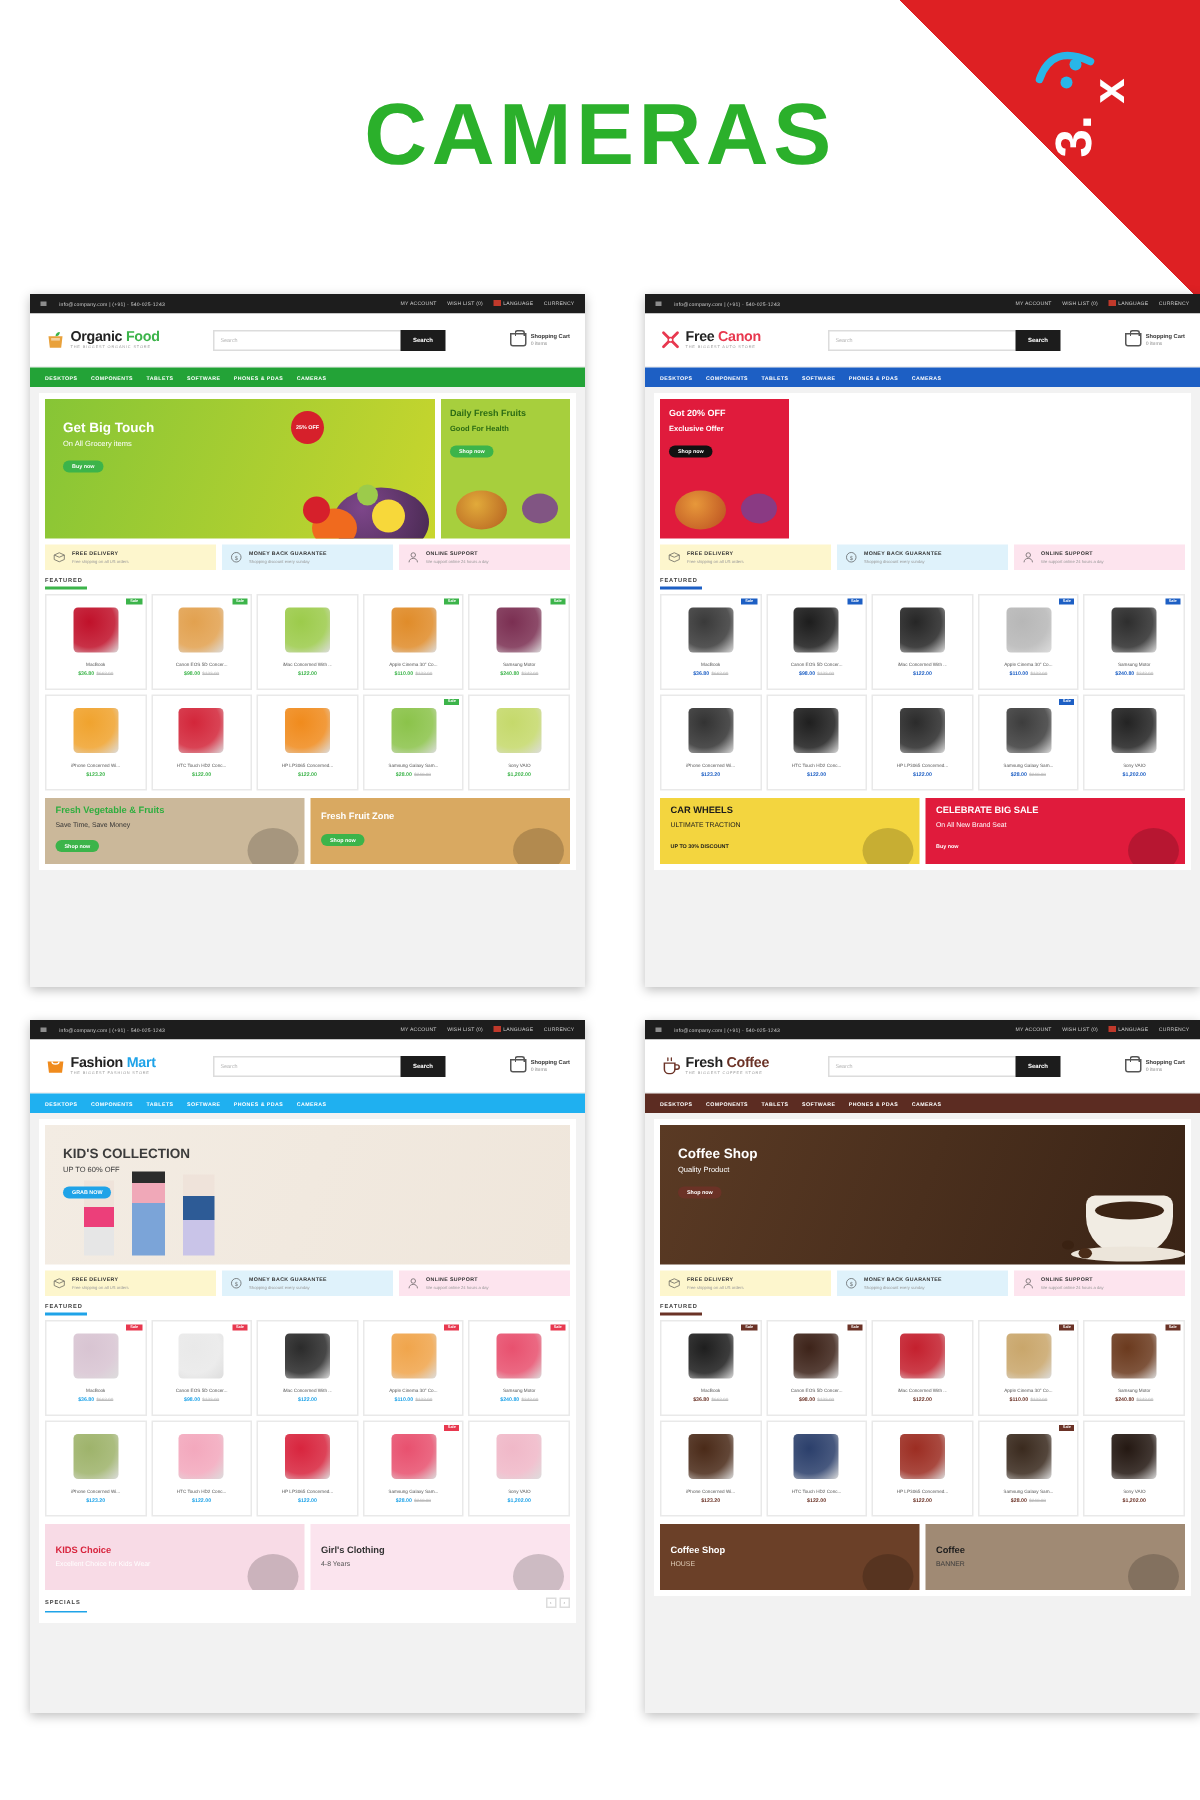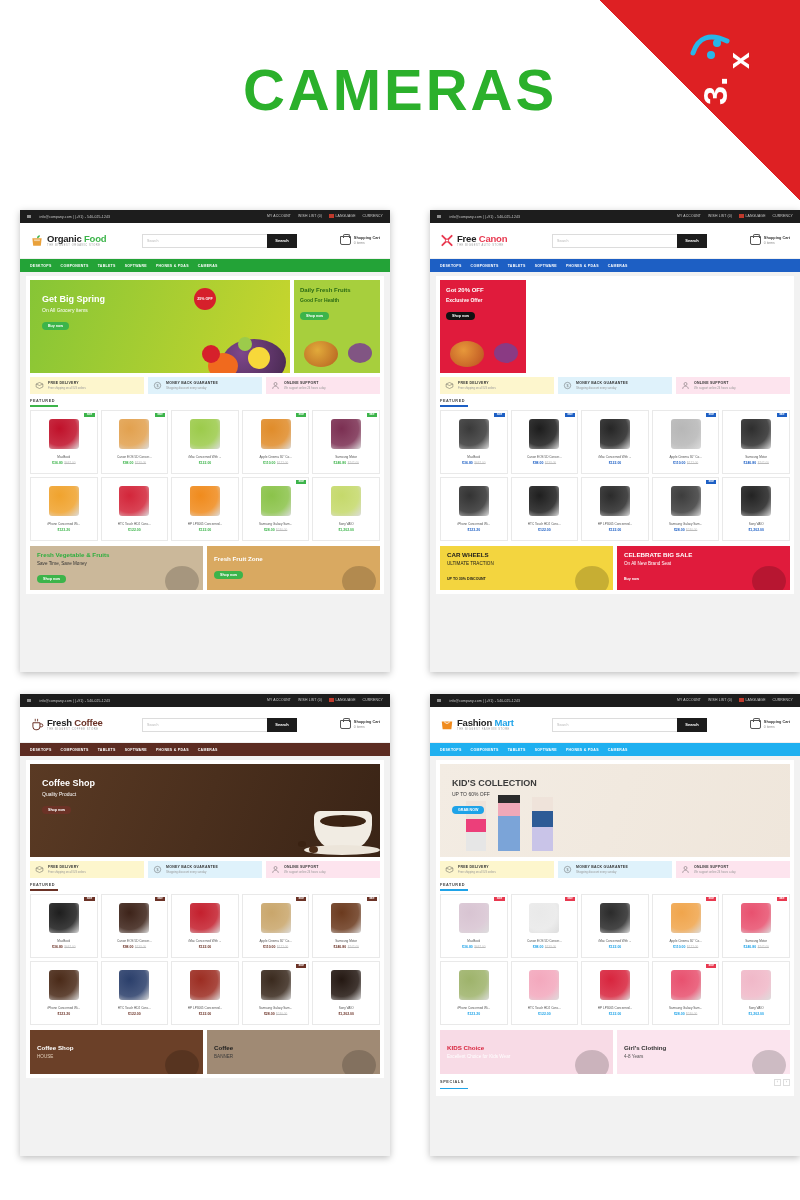--- a/index.html
+++ b/index.html
@@ -30,7 +30,7 @@
 
   
   .grid {
-    position:absolute; top:210px; left:0; width:800px;
+    position:absolute; top:196px; left:0; width:800px;
     display:grid; grid-template-columns:370px 370px; gap:22px 40px;
     padding:0 20px;
   }

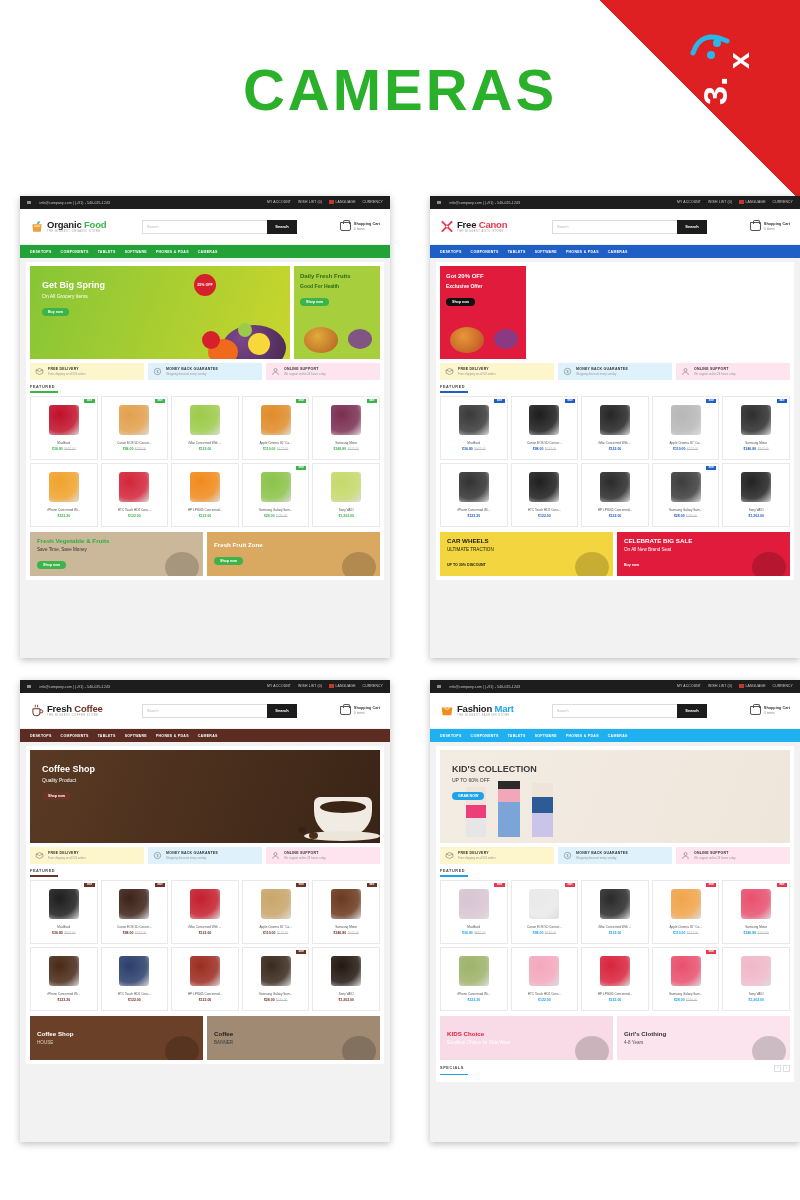--- a/index.html
+++ b/index.html
@@ -230,7 +230,7 @@
     <div class="blob" style="right:70px;bottom:10px;width:18px;height:18px;background:#d6202b"></div>
     <div class="blob" style="right:38px;bottom:22px;width:14px;height:14px;background:#9ccb4b"></div>
             <div style="position:relative;z-index:3;max-width:62%">
-              <div class="bn-title">Get Big Spring</div>
+              <div class="bn-title">Get Big Touch</div>
               
               <div class="bn-sub">On All Grocery items</div>
               <div class="bn-btn" style="background:#3cb44a;color:#fff">Buy now</div>

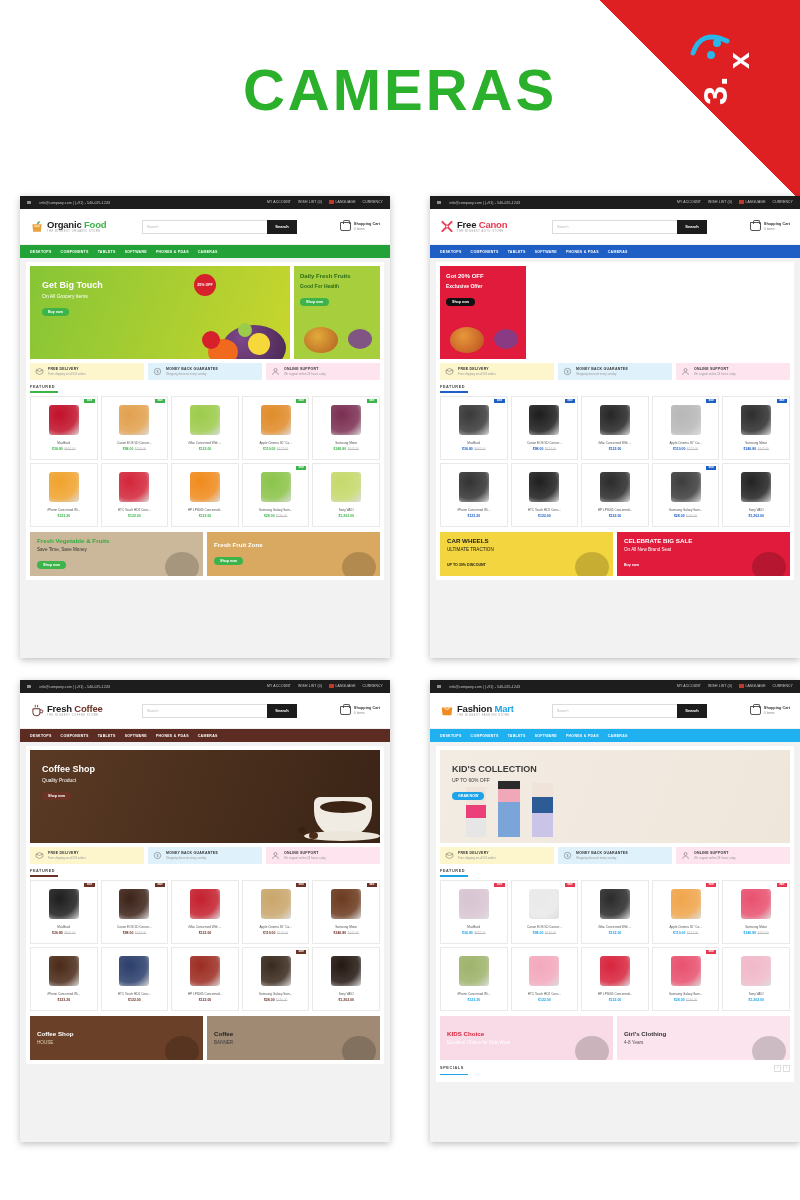--- a/index.html
+++ b/index.html
@@ -620,6 +620,231 @@
     <div class="hdr">
       <div class="logo-wrap">
         <div class="logo-icon"><svg viewBox="0 0 24 24" style="width:14px;height:15px">
+              <path d="M3 7h18l-1.5 13H4.5L3 7z" fill="#f08b1d"></path>
+              <path d="M8 7c0 4 8 4 8 0" fill="none" stroke="#fff" stroke-width="1.6"></path>
+            </svg></div>
+        <div class="logo-txt">
+          <div class="logo-name">
+            <span style="color:#232323">Fashion</span>
+            <span style="color:#1fa3e8">Mart</span>
+          </div>
+          <div class="logo-tag">THE BIGGEST FASHION STORE</div>
+        </div>
+      </div>
+      <div class="search-box">
+        <div class="search-in">Search</div>
+        <div class="search-btn">Search</div>
+      </div>
+      <div class="cart">
+        <div class="cart-ico"></div>
+        <div class="cart-txt">
+          <div class="cart-t1">Shopping Cart</div>
+          <div class="cart-t2">0 items</div>
+        </div>
+      </div>
+    </div>
+
+    <div class="nav" style="background:#1fb0f0">
+        <span>DESKTOPS</span>
+        <span>COMPONENTS</span>
+        <span>TABLETS</span>
+        <span>SOFTWARE</span>
+        <span>PHONES &amp; PDAS</span>
+        <span>CAMERAS</span>
+      </div>
+
+    <div class="tbody">
+      <div class="panel">
+
+        <div class="banner-row">
+          <div class="main-banner" style="background:linear-gradient(110deg,#f3ece3,#efe6db);padding:14px 0 0 12px;color:#3b3b3b">
+
+    <div style="position:absolute;left:26px;bottom:6px;width:20px;height:50px;background:linear-gradient(180deg,#efe3da 0 36%,#ec3f7a 36% 62%,#e6e6e6 62%)"></div>
+    <div style="position:absolute;left:58px;bottom:6px;width:22px;height:56px;background:linear-gradient(180deg,#2b2b2b 0 14%,#f0a8b8 14% 38%,#7ba4d8 38%)"></div>
+    <div style="position:absolute;left:92px;bottom:6px;width:21px;height:54px;background:linear-gradient(180deg,#efe3da 0 26%,#2d5b96 26% 56%,#c9c4e8 56%)"></div>
+            <div style="position:relative;z-index:3;max-width:62%">
+              <div class="bn-title">KID'S COLLECTION</div>
+              
+              <div class="bn-sub">UP TO 60% OFF</div>
+              <div class="bn-btn" style="background:#1fa3e8;color:#fff">GRAB NOW</div>
+            </div>
+
+          </div>
+
+        </div>
+
+        <div class="svc">
+    <div class="svc-box" style="background:#fdf6cd">
+      <svg class="svc-ico" viewBox="0 0 24 24">
+                <path d="M3 8l9-4 9 4-9 4-9-4z" fill="none" stroke="#444" stroke-width="1.6"></path>
+                <path d="M3 8v8l9 4 9-4V8" fill="none" stroke="#444" stroke-width="1.6"></path>
+              </svg>
+      <div>
+        <div class="svc-t1">FREE DELIVERY</div>
+        <div class="svc-t2">Free shipping on all US orders</div>
+      </div>
+    </div>
+    <div class="svc-box" style="background:#dff2fb">
+      <svg class="svc-ico" viewBox="0 0 24 24">
+                <circle cx="12" cy="12" r="8.5" fill="none" stroke="#444" stroke-width="1.6"></circle>
+                <text x="12" y="16" font-size="10" text-anchor="middle" fill="#444" font-family="Liberation Sans, sans-serif">$</text>
+              </svg>
+      <div>
+        <div class="svc-t1">MONEY BACK GUARANTEE</div>
+        <div class="svc-t2">Shopping discount every sunday</div>
+      </div>
+    </div>
+    <div class="svc-box" style="background:#fde4ee">
+      <svg class="svc-ico" viewBox="0 0 24 24">
+                <circle cx="12" cy="8" r="4" fill="none" stroke="#444" stroke-width="1.6"></circle>
+                <path d="M4.5 21c0-4.4 3.4-7 7.5-7s7.5 2.6 7.5 7" fill="none" stroke="#444" stroke-width="1.6"></path>
+              </svg>
+      <div>
+        <div class="svc-t1">ONLINE SUPPORT</div>
+        <div class="svc-t2">We support online 24 hours a day</div>
+      </div>
+    </div>
+          </div>
+
+        <div class="sec-head">
+          <span>FEATURED</span>
+        </div>
+        <div class="sec-underline" style="background:#1fa3e8"></div>
+
+        <div class="prow">
+  <div class="pcard">
+    <span class="ptag" style="background:#e8384f">Sale</span>
+    <div class="pimg" style="background:radial-gradient(circle at 35% 32%, #d8c4d2, #d8c4d2dd 60%, #00000022);"></div>
+    <div class="pname">MacBook</div>
+    <div class="pprice" style="color:#1fa3e8">
+      <span>$36.80</span><span class="pold">$662.00</span>
+    </div>
+  </div>
+  <div class="pcard">
+    <span class="ptag" style="background:#e8384f">Sale</span>
+    <div class="pimg" style="background:radial-gradient(circle at 35% 32%, #e9e9e9, #e9e9e9dd 60%, #00000022);"></div>
+    <div class="pname">Canon EOS 5D Concer...</div>
+    <div class="pprice" style="color:#1fa3e8">
+      <span>$98.00</span><span class="pold">$133.00</span>
+    </div>
+  </div>
+  <div class="pcard">
+
+    <div class="pimg" style="background:radial-gradient(circle at 35% 32%, #2b2b2b, #2b2b2bdd 60%, #00000022);"></div>
+    <div class="pname">iMac Concerned With ...</div>
+    <div class="pprice" style="color:#1fa3e8">
+      <span>$122.00</span>
+    </div>
+  </div>
+  <div class="pcard">
+    <span class="ptag" style="background:#e8384f">Sale</span>
+    <div class="pimg" style="background:radial-gradient(circle at 35% 32%, #f0a54c, #f0a54cdd 60%, #00000022);"></div>
+    <div class="pname">Apple Cinema 30" Co...</div>
+    <div class="pprice" style="color:#1fa3e8">
+      <span>$110.00</span><span class="pold">$122.00</span>
+    </div>
+  </div>
+  <div class="pcard">
+    <span class="ptag" style="background:#e8384f">Sale</span>
+    <div class="pimg" style="background:radial-gradient(circle at 35% 32%, #e8516f, #e8516fdd 60%, #00000022);"></div>
+    <div class="pname">Samsung Motor</div>
+    <div class="pprice" style="color:#1fa3e8">
+      <span>$240.80</span><span class="pold">$242.00</span>
+    </div>
+  </div>
+          </div>
+        <div class="prow" style="margin-top:3px">
+  <div class="pcard">
+
+    <div class="pimg" style="background:radial-gradient(circle at 35% 32%, #9eb36b, #9eb36bdd 60%, #00000022);"></div>
+    <div class="pname">iPhone Concerned Wi...</div>
+    <div class="pprice" style="color:#1fa3e8">
+      <span>$123.20</span>
+    </div>
+  </div>
+  <div class="pcard">
+
+    <div class="pimg" style="background:radial-gradient(circle at 35% 32%, #f3a8bd, #f3a8bddd 60%, #00000022);"></div>
+    <div class="pname">HTC Touch HD2 Conc...</div>
+    <div class="pprice" style="color:#1fa3e8">
+      <span>$122.00</span>
+    </div>
+  </div>
+  <div class="pcard">
+
+    <div class="pimg" style="background:radial-gradient(circle at 35% 32%, #d8253e, #d8253edd 60%, #00000022);"></div>
+    <div class="pname">HP LP3065 Concerned...</div>
+    <div class="pprice" style="color:#1fa3e8">
+      <span>$122.00</span>
+    </div>
+  </div>
+  <div class="pcard">
+    <span class="ptag" style="background:#e8384f">Sale</span>
+    <div class="pimg" style="background:radial-gradient(circle at 35% 32%, #e8516f, #e8516fdd 60%, #00000022);"></div>
+    <div class="pname">Samsung Galaxy Sam...</div>
+    <div class="pprice" style="color:#1fa3e8">
+      <span>$28.00</span><span class="pold">$240.00</span>
+    </div>
+  </div>
+  <div class="pcard">
+
+    <div class="pimg" style="background:radial-gradient(circle at 35% 32%, #f0b8c8, #f0b8c8dd 60%, #00000022);"></div>
+    <div class="pname">Sony VAIO</div>
+    <div class="pprice" style="color:#1fa3e8">
+      <span>$1,202.00</span>
+    </div>
+  </div>
+          </div>
+
+        <div class="bot-row">
+    <div class="bot-b" style="background:#f8dbe6;padding:0 7px">
+      <div style="z-index:2">
+        <div style="font-size:6.2px;font-weight:bold;color:#d8253e;line-height:1.2">KIDS Choice</div>
+        <div style="font-size:4.6px;color:#ffffff;margin-top:2px">Excellent Choice for Kids Wear</div>
+
+      </div>
+      <div class="blob" style="right:4px;bottom:-6px;width:34px;height:30px;background:rgba(0,0,0,.18)"></div>
+    </div>
+    <div class="bot-b" style="background:#fbe4ee;padding:0 7px">
+      <div style="z-index:2">
+        <div style="font-size:6.2px;font-weight:bold;color:#333333;line-height:1.2">Girl's Clothing</div>
+        <div style="font-size:4.6px;color:#555555;margin-top:2px">4-8 Years</div>
+
+      </div>
+      <div class="blob" style="right:4px;bottom:-6px;width:34px;height:30px;background:rgba(0,0,0,.18)"></div>
+    </div>
+          </div>
+
+        <div class="sec-head" style="margin-top:5px">
+          <span>SPECIALS</span>
+          <span class="arrows">
+            <span class="arrow">‹</span>
+            <span class="arrow">›</span>
+          </span>
+        </div>
+        <div class="sec-underline" style="background:#1fa3e8"></div>
+
+      </div>
+    </div>
+  </div>
+  <div class="thumb">
+
+    <div class="tbar">
+      <div class="tbar-l">
+          <span class="tb-ico"></span>
+        <span>info@company.com | (+91) - 540-025-1243</span>
+        </div>
+      <div class="tbar-r">
+        <span>MY ACCOUNT</span>
+        <span>WISH LIST (0)</span>
+        <span><span class="tb-flag"></span><span>LANGUAGE</span></span>
+        <span>CURRENCY</span>
+      </div>
+    </div>
+
+    <div class="hdr">
+      <div class="logo-wrap">
+        <div class="logo-icon"><svg viewBox="0 0 24 24" style="width:14px;height:15px">
               <path d="M5 9h12v7a5 5 0 0 1-5 5H10a5 5 0 0 1-5-5V9z" fill="none" stroke="#6b3226" stroke-width="1.7"></path>
               <path d="M17 11h2.5a2.5 2.5 0 0 1 0 5H17" fill="none" stroke="#6b3226" stroke-width="1.7"></path>
               <path d="M9 3v3M13 3v3" stroke="#6b3226" stroke-width="1.5" stroke-linecap="round"></path>
@@ -821,231 +1046,6 @@
       </div>
     </div>
   </div>
-  <div class="thumb">
-
-    <div class="tbar">
-      <div class="tbar-l">
-          <span class="tb-ico"></span>
-        <span>info@company.com | (+91) - 540-025-1243</span>
-        </div>
-      <div class="tbar-r">
-        <span>MY ACCOUNT</span>
-        <span>WISH LIST (0)</span>
-        <span><span class="tb-flag"></span><span>LANGUAGE</span></span>
-        <span>CURRENCY</span>
-      </div>
-    </div>
-
-    <div class="hdr">
-      <div class="logo-wrap">
-        <div class="logo-icon"><svg viewBox="0 0 24 24" style="width:14px;height:15px">
-              <path d="M3 7h18l-1.5 13H4.5L3 7z" fill="#f08b1d"></path>
-              <path d="M8 7c0 4 8 4 8 0" fill="none" stroke="#fff" stroke-width="1.6"></path>
-            </svg></div>
-        <div class="logo-txt">
-          <div class="logo-name">
-            <span style="color:#232323">Fashion</span>
-            <span style="color:#1fa3e8">Mart</span>
-          </div>
-          <div class="logo-tag">THE BIGGEST FASHION STORE</div>
-        </div>
-      </div>
-      <div class="search-box">
-        <div class="search-in">Search</div>
-        <div class="search-btn">Search</div>
-      </div>
-      <div class="cart">
-        <div class="cart-ico"></div>
-        <div class="cart-txt">
-          <div class="cart-t1">Shopping Cart</div>
-          <div class="cart-t2">0 items</div>
-        </div>
-      </div>
-    </div>
-
-    <div class="nav" style="background:#1fb0f0">
-        <span>DESKTOPS</span>
-        <span>COMPONENTS</span>
-        <span>TABLETS</span>
-        <span>SOFTWARE</span>
-        <span>PHONES &amp; PDAS</span>
-        <span>CAMERAS</span>
-      </div>
-
-    <div class="tbody">
-      <div class="panel">
-
-        <div class="banner-row">
-          <div class="main-banner" style="background:linear-gradient(110deg,#f3ece3,#efe6db);padding:14px 0 0 12px;color:#3b3b3b">
-
-    <div style="position:absolute;left:26px;bottom:6px;width:20px;height:50px;background:linear-gradient(180deg,#efe3da 0 36%,#ec3f7a 36% 62%,#e6e6e6 62%)"></div>
-    <div style="position:absolute;left:58px;bottom:6px;width:22px;height:56px;background:linear-gradient(180deg,#2b2b2b 0 14%,#f0a8b8 14% 38%,#7ba4d8 38%)"></div>
-    <div style="position:absolute;left:92px;bottom:6px;width:21px;height:54px;background:linear-gradient(180deg,#efe3da 0 26%,#2d5b96 26% 56%,#c9c4e8 56%)"></div>
-            <div style="position:relative;z-index:3;max-width:62%">
-              <div class="bn-title">KID'S COLLECTION</div>
-              
-              <div class="bn-sub">UP TO 60% OFF</div>
-              <div class="bn-btn" style="background:#1fa3e8;color:#fff">GRAB NOW</div>
-            </div>
-
-          </div>
-
-        </div>
-
-        <div class="svc">
-    <div class="svc-box" style="background:#fdf6cd">
-      <svg class="svc-ico" viewBox="0 0 24 24">
-                <path d="M3 8l9-4 9 4-9 4-9-4z" fill="none" stroke="#444" stroke-width="1.6"></path>
-                <path d="M3 8v8l9 4 9-4V8" fill="none" stroke="#444" stroke-width="1.6"></path>
-              </svg>
-      <div>
-        <div class="svc-t1">FREE DELIVERY</div>
-        <div class="svc-t2">Free shipping on all US orders</div>
-      </div>
-    </div>
-    <div class="svc-box" style="background:#dff2fb">
-      <svg class="svc-ico" viewBox="0 0 24 24">
-                <circle cx="12" cy="12" r="8.5" fill="none" stroke="#444" stroke-width="1.6"></circle>
-                <text x="12" y="16" font-size="10" text-anchor="middle" fill="#444" font-family="Liberation Sans, sans-serif">$</text>
-              </svg>
-      <div>
-        <div class="svc-t1">MONEY BACK GUARANTEE</div>
-        <div class="svc-t2">Shopping discount every sunday</div>
-      </div>
-    </div>
-    <div class="svc-box" style="background:#fde4ee">
-      <svg class="svc-ico" viewBox="0 0 24 24">
-                <circle cx="12" cy="8" r="4" fill="none" stroke="#444" stroke-width="1.6"></circle>
-                <path d="M4.5 21c0-4.4 3.4-7 7.5-7s7.5 2.6 7.5 7" fill="none" stroke="#444" stroke-width="1.6"></path>
-              </svg>
-      <div>
-        <div class="svc-t1">ONLINE SUPPORT</div>
-        <div class="svc-t2">We support online 24 hours a day</div>
-      </div>
-    </div>
-          </div>
-
-        <div class="sec-head">
-          <span>FEATURED</span>
-        </div>
-        <div class="sec-underline" style="background:#1fa3e8"></div>
-
-        <div class="prow">
-  <div class="pcard">
-    <span class="ptag" style="background:#e8384f">Sale</span>
-    <div class="pimg" style="background:radial-gradient(circle at 35% 32%, #d8c4d2, #d8c4d2dd 60%, #00000022);"></div>
-    <div class="pname">MacBook</div>
-    <div class="pprice" style="color:#1fa3e8">
-      <span>$36.80</span><span class="pold">$662.00</span>
-    </div>
-  </div>
-  <div class="pcard">
-    <span class="ptag" style="background:#e8384f">Sale</span>
-    <div class="pimg" style="background:radial-gradient(circle at 35% 32%, #e9e9e9, #e9e9e9dd 60%, #00000022);"></div>
-    <div class="pname">Canon EOS 5D Concer...</div>
-    <div class="pprice" style="color:#1fa3e8">
-      <span>$98.00</span><span class="pold">$133.00</span>
-    </div>
-  </div>
-  <div class="pcard">
-
-    <div class="pimg" style="background:radial-gradient(circle at 35% 32%, #2b2b2b, #2b2b2bdd 60%, #00000022);"></div>
-    <div class="pname">iMac Concerned With ...</div>
-    <div class="pprice" style="color:#1fa3e8">
-      <span>$122.00</span>
-    </div>
-  </div>
-  <div class="pcard">
-    <span class="ptag" style="background:#e8384f">Sale</span>
-    <div class="pimg" style="background:radial-gradient(circle at 35% 32%, #f0a54c, #f0a54cdd 60%, #00000022);"></div>
-    <div class="pname">Apple Cinema 30" Co...</div>
-    <div class="pprice" style="color:#1fa3e8">
-      <span>$110.00</span><span class="pold">$122.00</span>
-    </div>
-  </div>
-  <div class="pcard">
-    <span class="ptag" style="background:#e8384f">Sale</span>
-    <div class="pimg" style="background:radial-gradient(circle at 35% 32%, #e8516f, #e8516fdd 60%, #00000022);"></div>
-    <div class="pname">Samsung Motor</div>
-    <div class="pprice" style="color:#1fa3e8">
-      <span>$240.80</span><span class="pold">$242.00</span>
-    </div>
-  </div>
-          </div>
-        <div class="prow" style="margin-top:3px">
-  <div class="pcard">
-
-    <div class="pimg" style="background:radial-gradient(circle at 35% 32%, #9eb36b, #9eb36bdd 60%, #00000022);"></div>
-    <div class="pname">iPhone Concerned Wi...</div>
-    <div class="pprice" style="color:#1fa3e8">
-      <span>$123.20</span>
-    </div>
-  </div>
-  <div class="pcard">
-
-    <div class="pimg" style="background:radial-gradient(circle at 35% 32%, #f3a8bd, #f3a8bddd 60%, #00000022);"></div>
-    <div class="pname">HTC Touch HD2 Conc...</div>
-    <div class="pprice" style="color:#1fa3e8">
-      <span>$122.00</span>
-    </div>
-  </div>
-  <div class="pcard">
-
-    <div class="pimg" style="background:radial-gradient(circle at 35% 32%, #d8253e, #d8253edd 60%, #00000022);"></div>
-    <div class="pname">HP LP3065 Concerned...</div>
-    <div class="pprice" style="color:#1fa3e8">
-      <span>$122.00</span>
-    </div>
-  </div>
-  <div class="pcard">
-    <span class="ptag" style="background:#e8384f">Sale</span>
-    <div class="pimg" style="background:radial-gradient(circle at 35% 32%, #e8516f, #e8516fdd 60%, #00000022);"></div>
-    <div class="pname">Samsung Galaxy Sam...</div>
-    <div class="pprice" style="color:#1fa3e8">
-      <span>$28.00</span><span class="pold">$240.00</span>
-    </div>
-  </div>
-  <div class="pcard">
-
-    <div class="pimg" style="background:radial-gradient(circle at 35% 32%, #f0b8c8, #f0b8c8dd 60%, #00000022);"></div>
-    <div class="pname">Sony VAIO</div>
-    <div class="pprice" style="color:#1fa3e8">
-      <span>$1,202.00</span>
-    </div>
-  </div>
-          </div>
-
-        <div class="bot-row">
-    <div class="bot-b" style="background:#f8dbe6;padding:0 7px">
-      <div style="z-index:2">
-        <div style="font-size:6.2px;font-weight:bold;color:#d8253e;line-height:1.2">KIDS Choice</div>
-        <div style="font-size:4.6px;color:#ffffff;margin-top:2px">Excellent Choice for Kids Wear</div>
-
-      </div>
-      <div class="blob" style="right:4px;bottom:-6px;width:34px;height:30px;background:rgba(0,0,0,.18)"></div>
-    </div>
-    <div class="bot-b" style="background:#fbe4ee;padding:0 7px">
-      <div style="z-index:2">
-        <div style="font-size:6.2px;font-weight:bold;color:#333333;line-height:1.2">Girl's Clothing</div>
-        <div style="font-size:4.6px;color:#555555;margin-top:2px">4-8 Years</div>
-
-      </div>
-      <div class="blob" style="right:4px;bottom:-6px;width:34px;height:30px;background:rgba(0,0,0,.18)"></div>
-    </div>
-          </div>
-
-        <div class="sec-head" style="margin-top:5px">
-          <span>SPECIALS</span>
-          <span class="arrows">
-            <span class="arrow">‹</span>
-            <span class="arrow">›</span>
-          </span>
-        </div>
-        <div class="sec-underline" style="background:#1fa3e8"></div>
-
-      </div>
-    </div>
-  </div>
   </div>
 
 </body></html>

